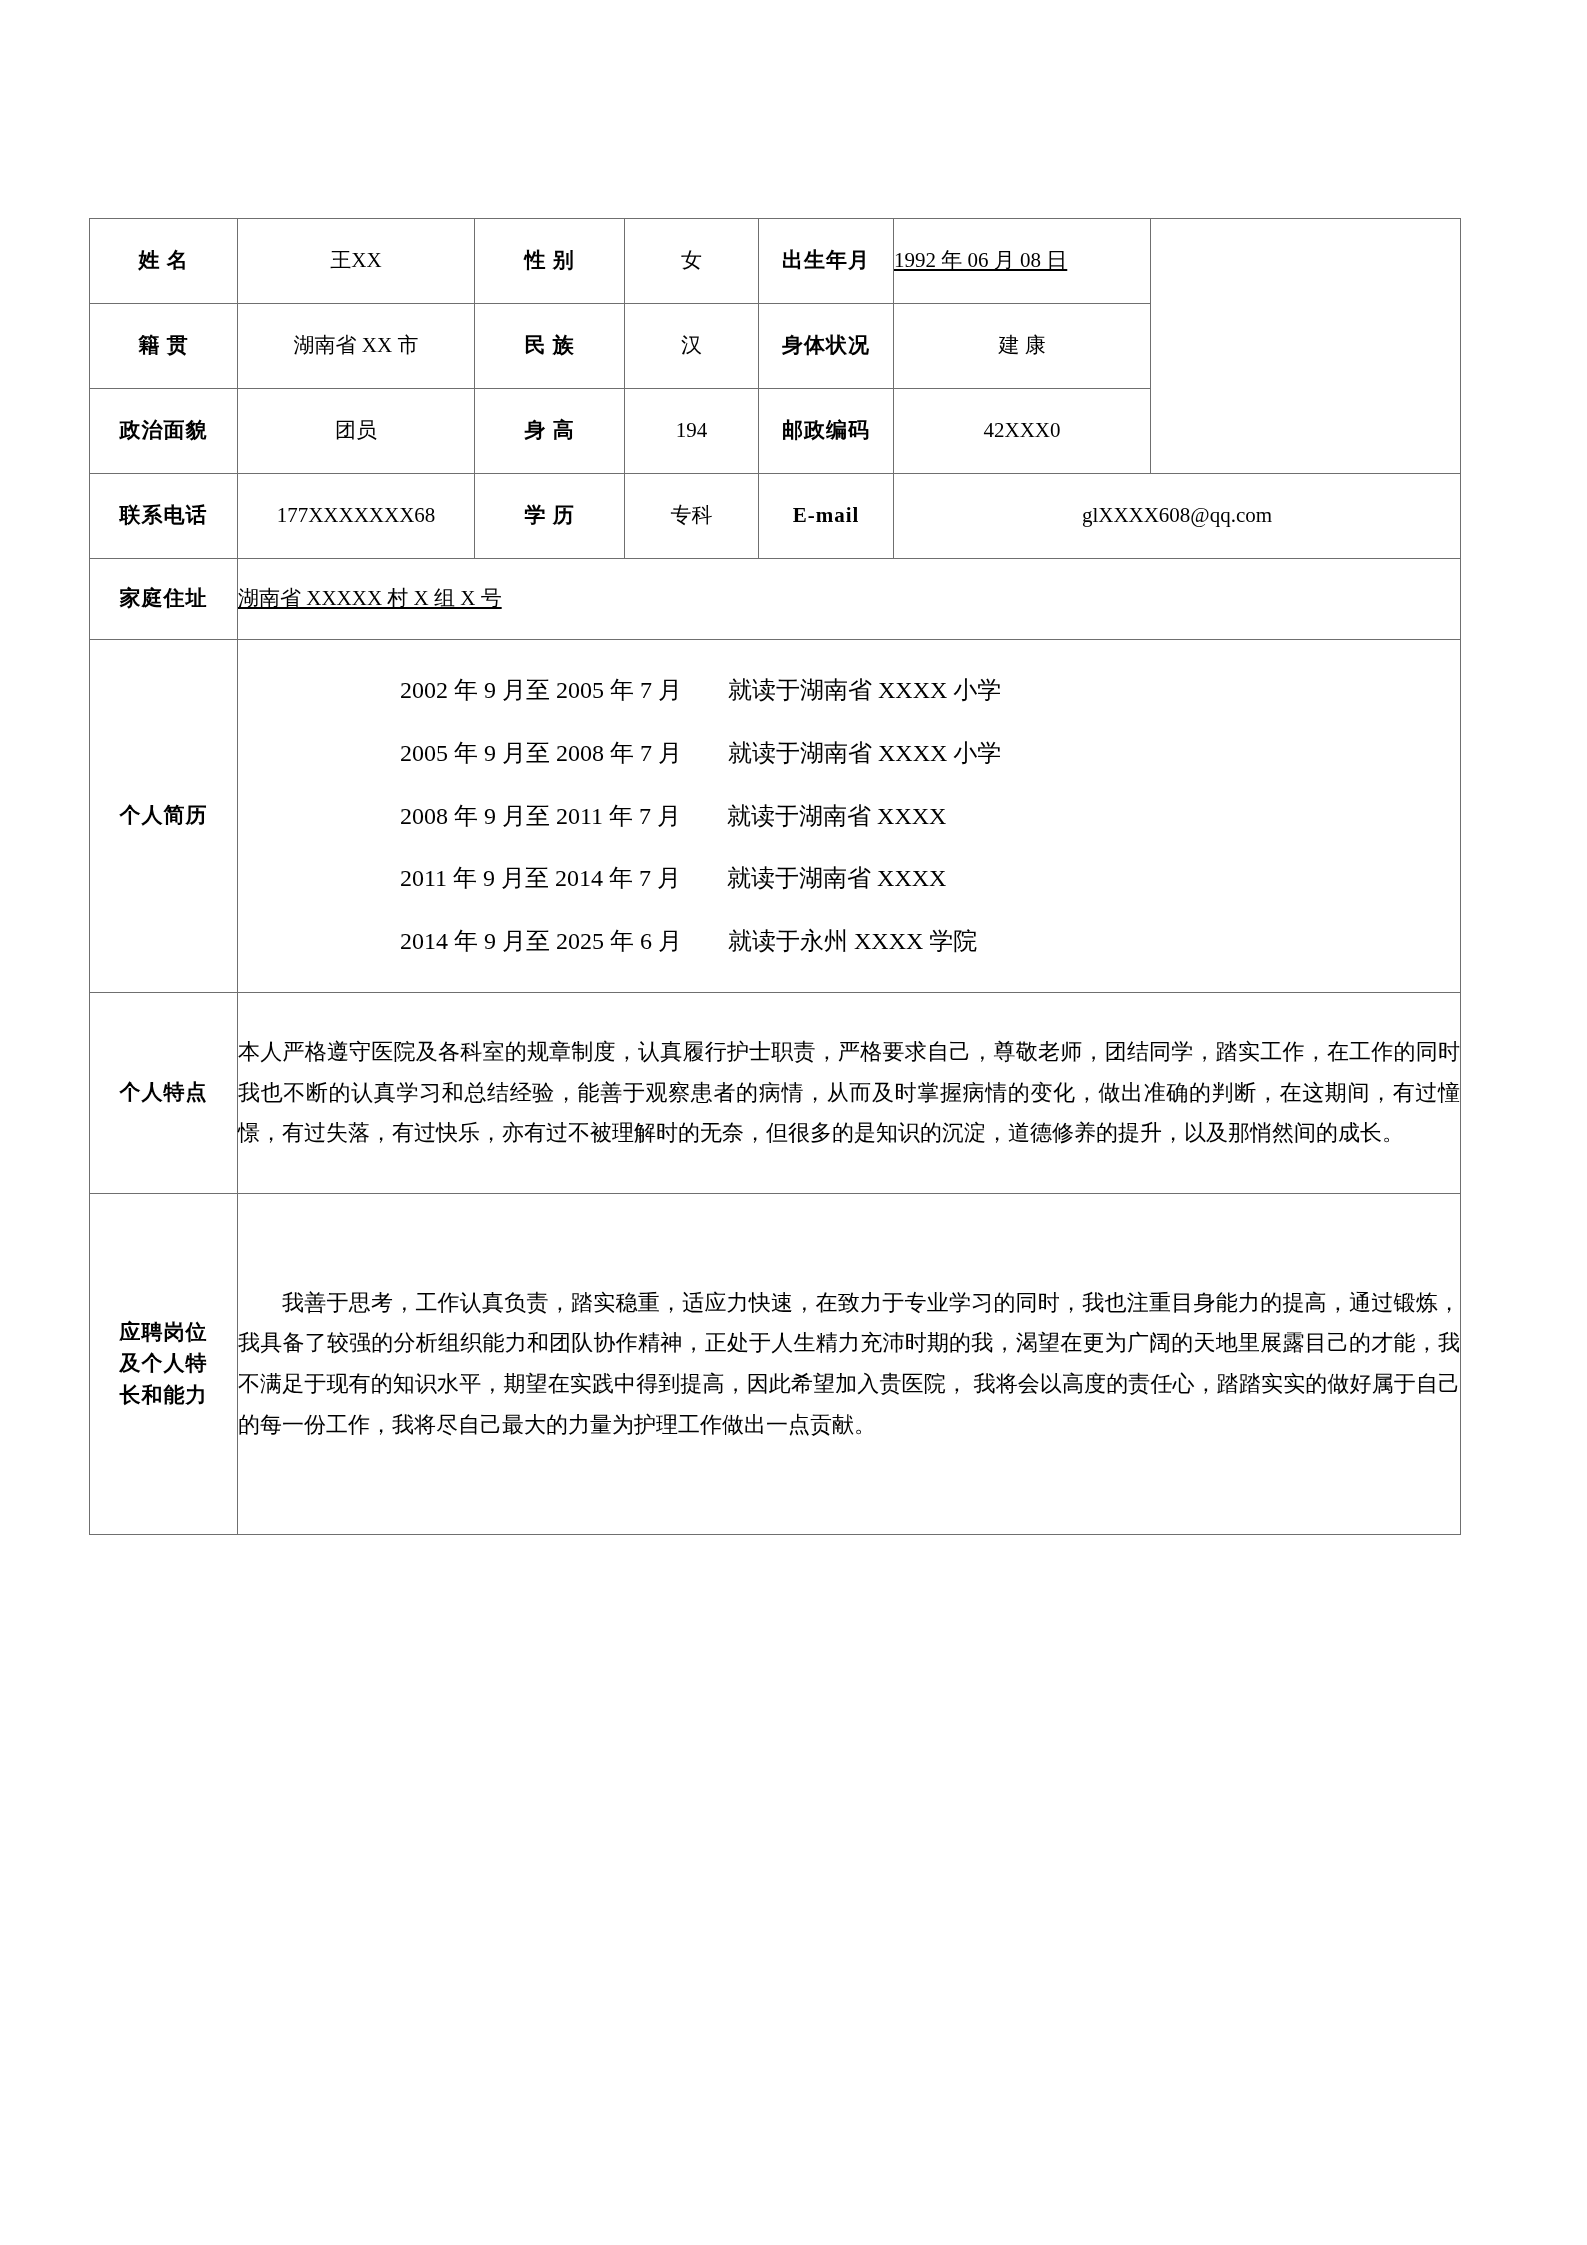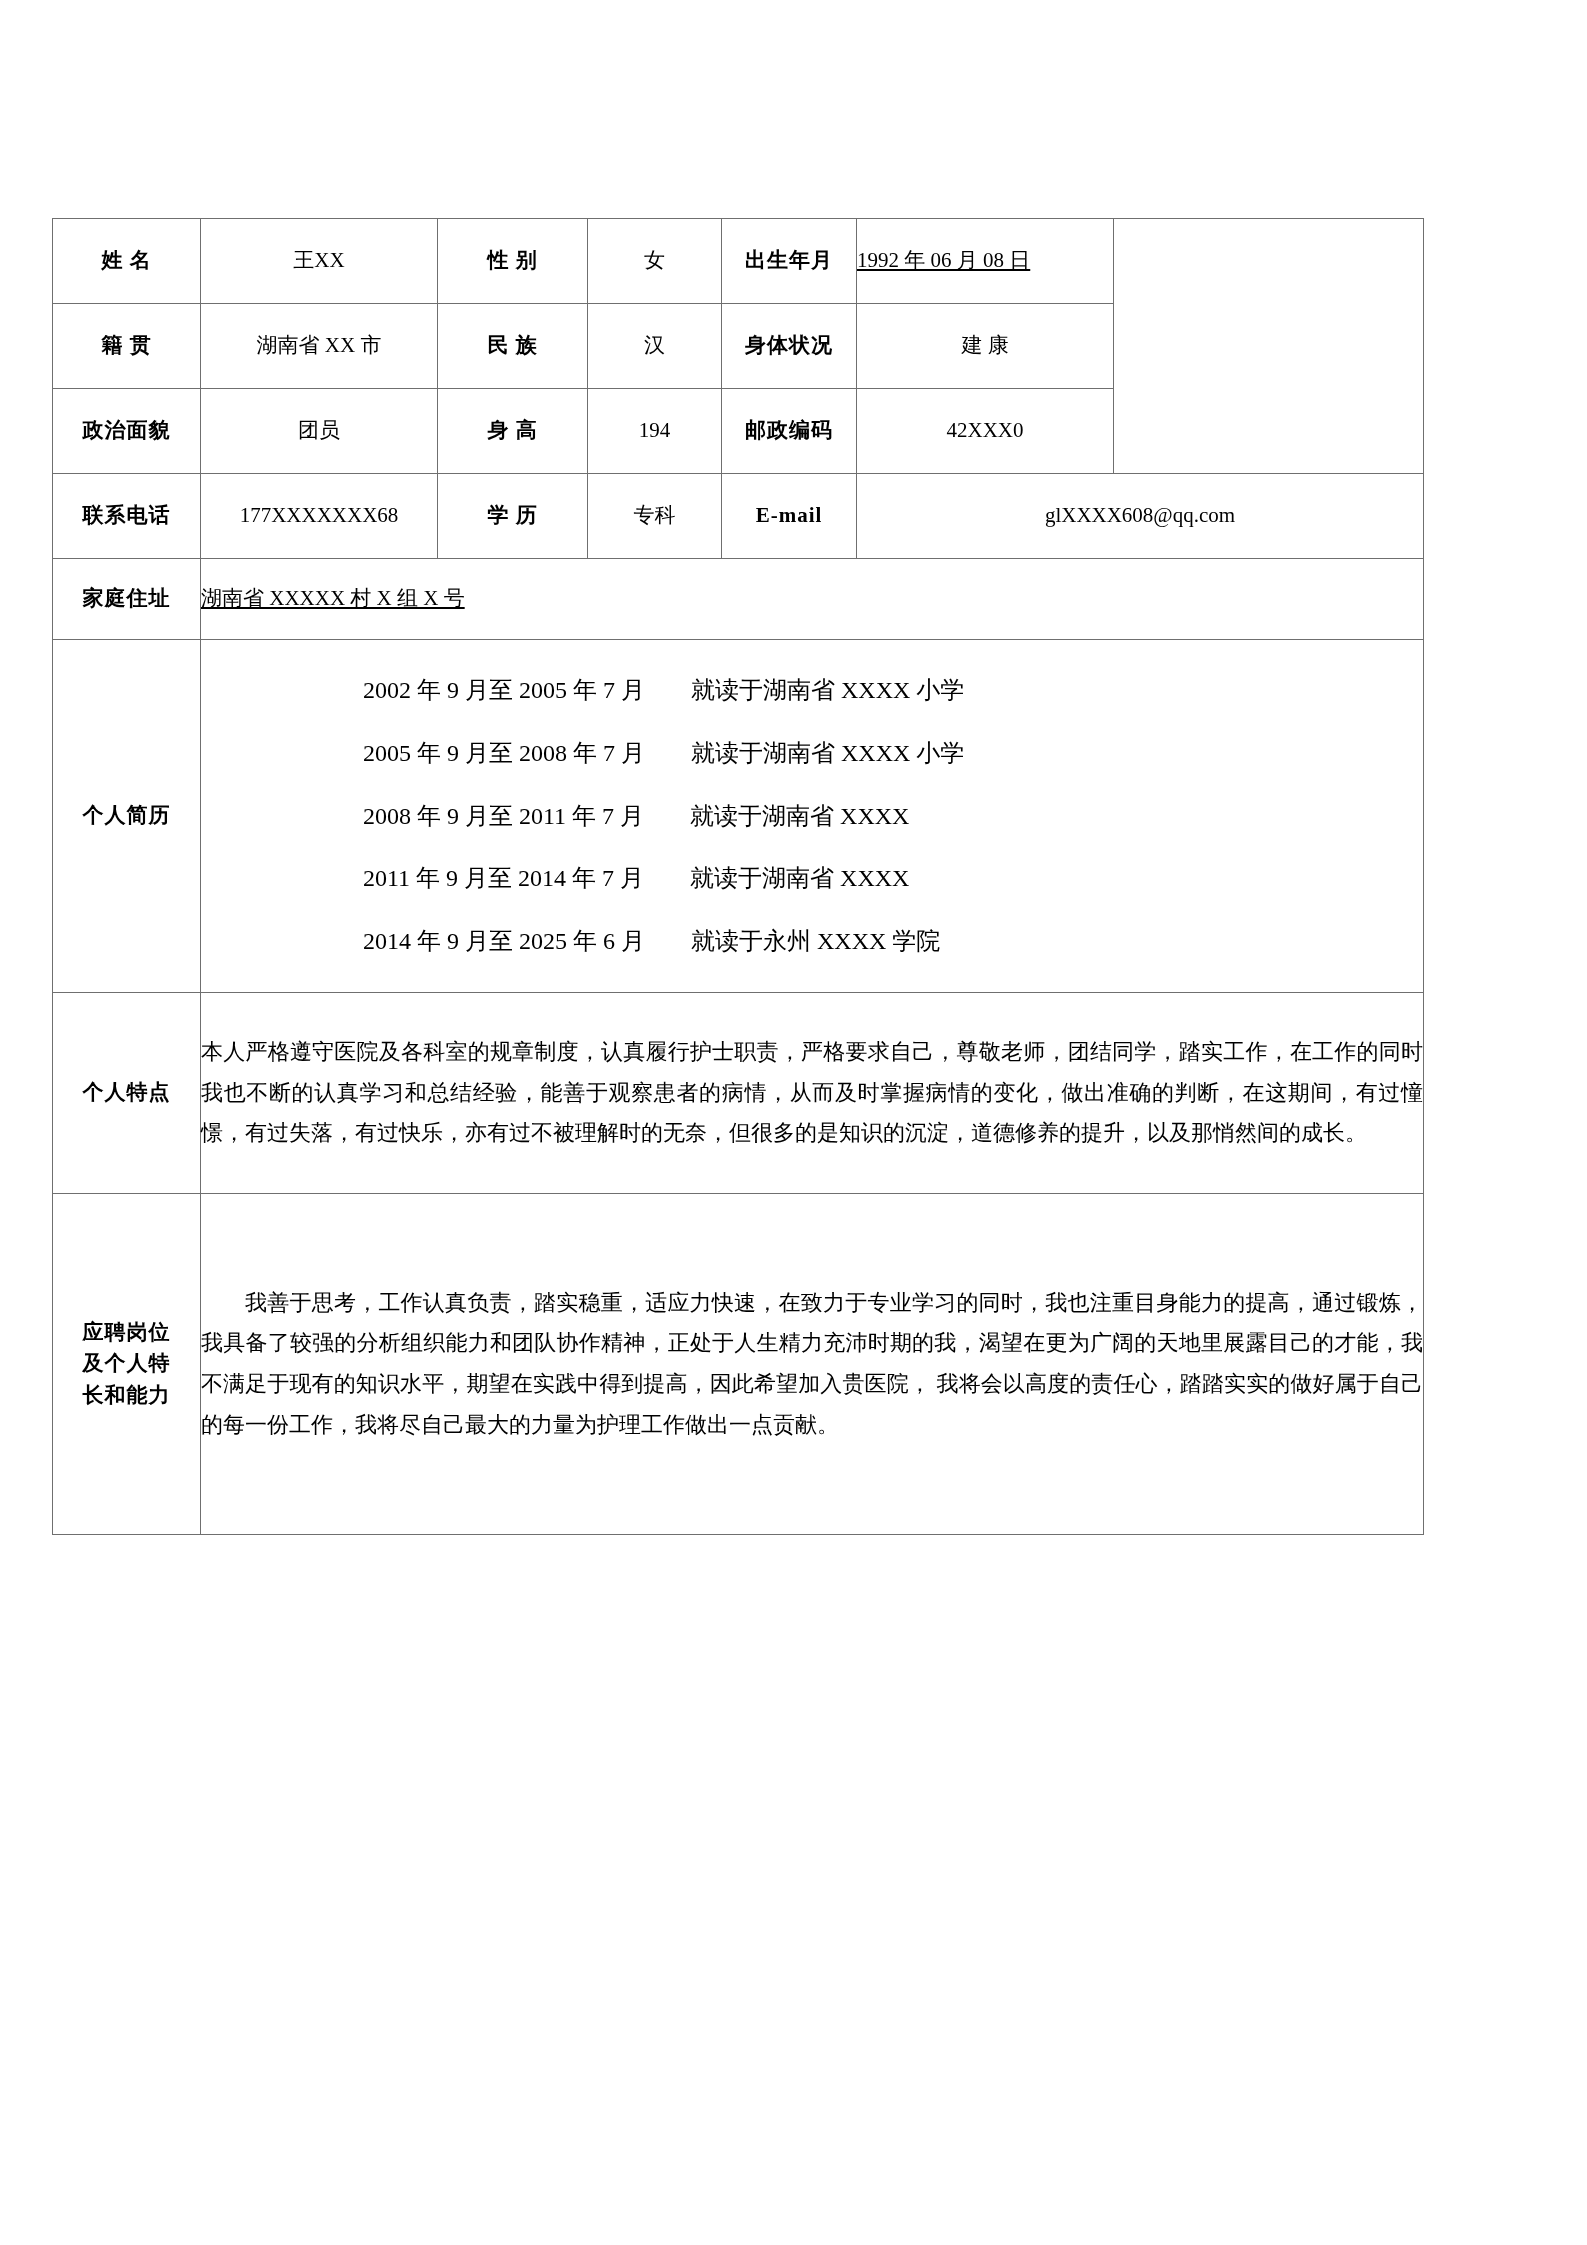--- a/index.html
+++ b/index.html
@@ -18,7 +18,7 @@
     width: 1587px;
     height: 2245px;
     box-sizing: border-box;
-    padding: 218px 108px 0 52px;
+    padding: 218px 108px 0 89px;
   }
   table.resume {
     width: 1371px;

